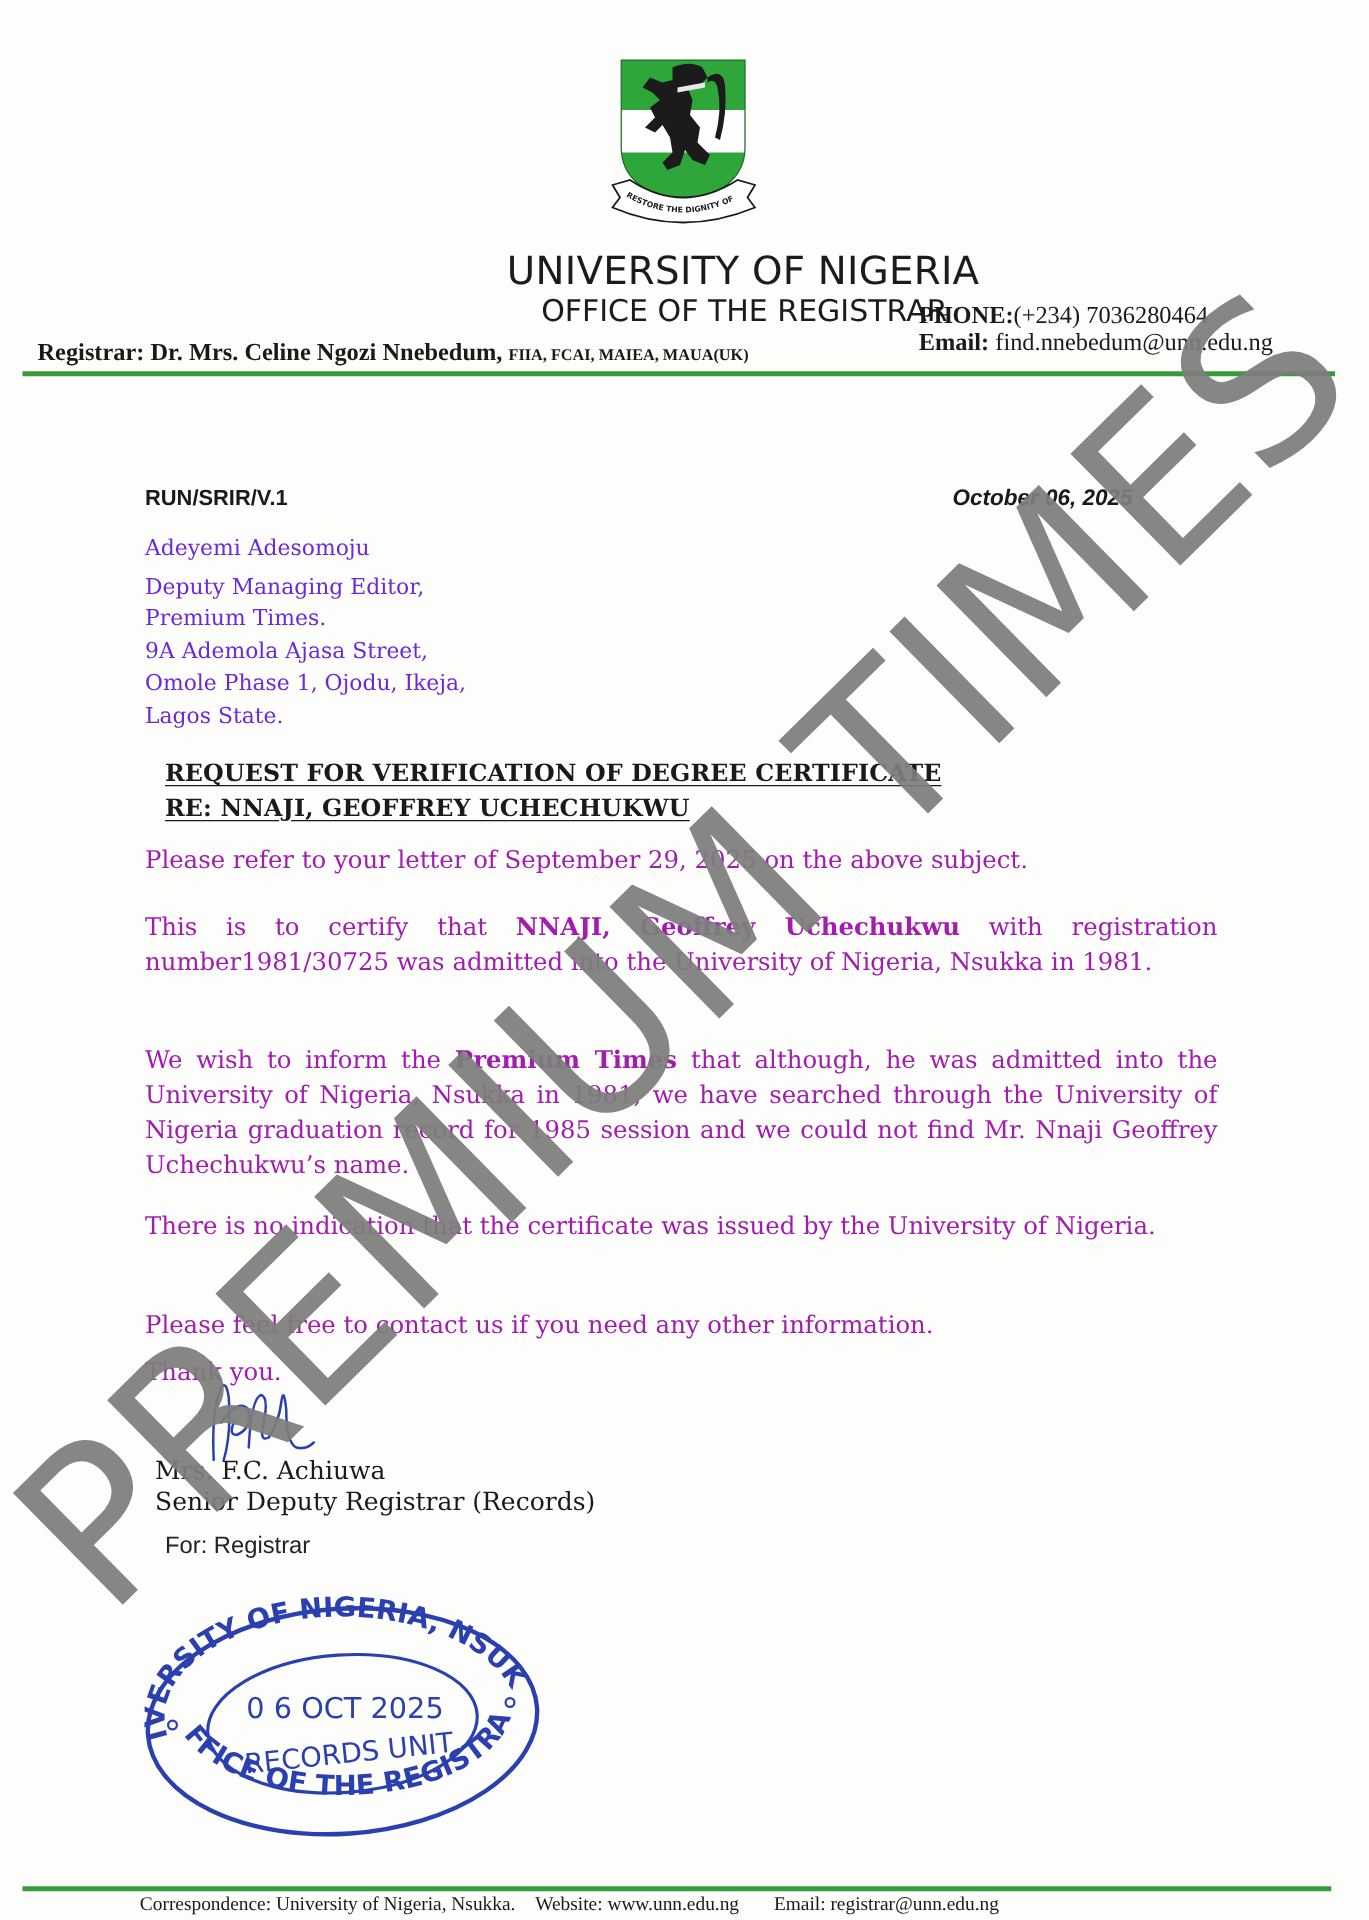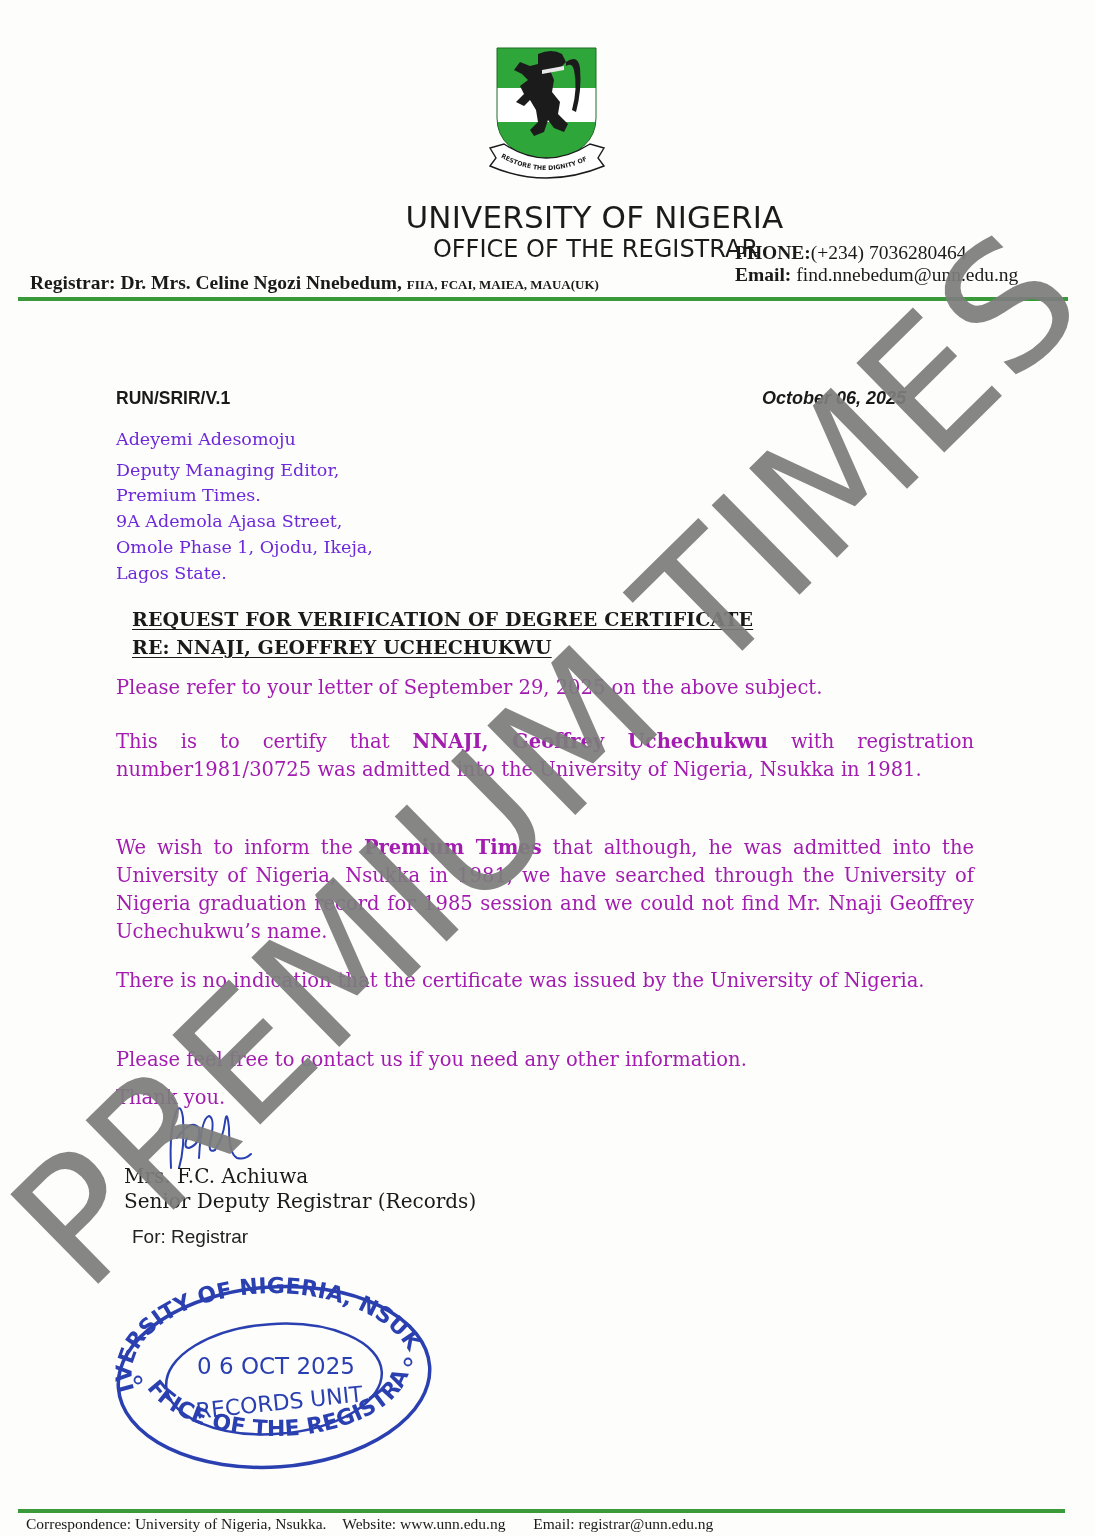--- a/index.html
+++ b/index.html
@@ -59,7 +59,7 @@
     #stamp { left: 110px; top: 1262px; width: 330px; height: 230px; }
 
     .footer {
-      left: 0; width: 891px; top: 1515px; text-align: left; font-size: 15.5px; white-space: nowrap;
+      left: 0; width: 891px; top: 1515px; text-align: center; font-size: 15.5px; white-space: nowrap;
       padding-left: 20px; box-sizing: border-box;
     }
     .footer span { margin: 0 6px; }

